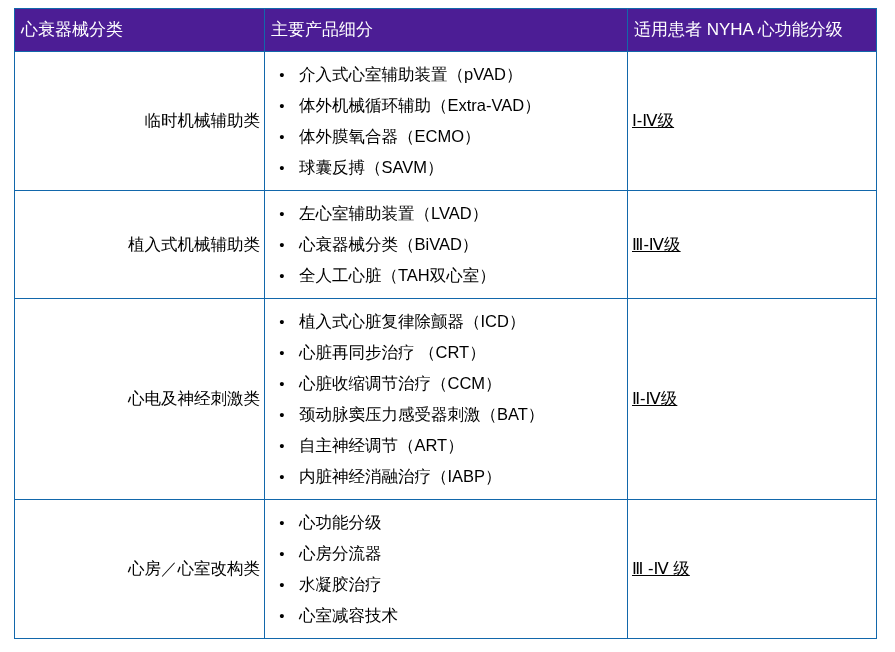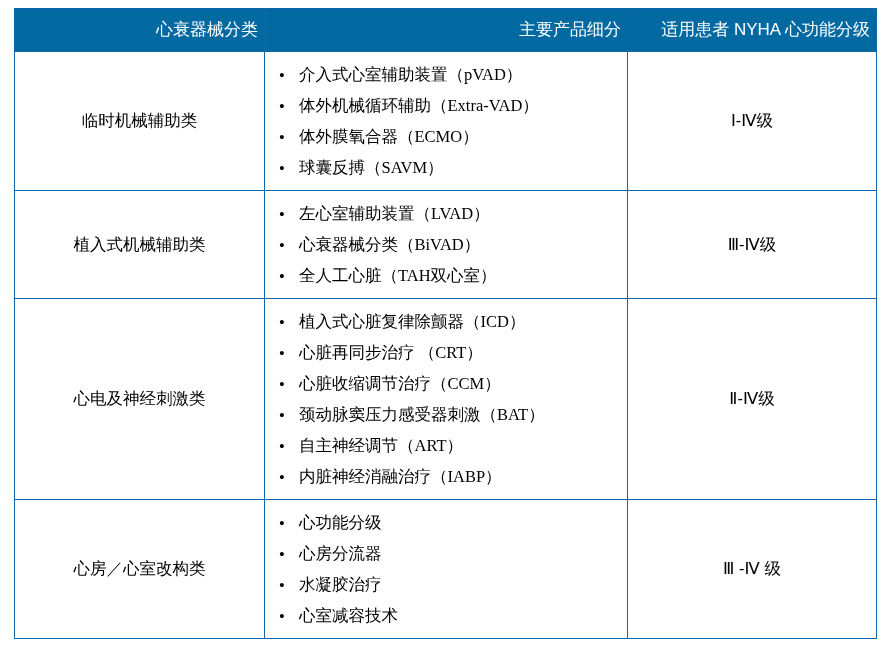--- a/index.html
+++ b/index.html
@@ -32,12 +32,12 @@
   table.device-table col.c3 { width: 249px; }
 
   thead th {
-    background: #0369a1;
+    background: #4c1d95;
     color: #ffffff;
     font-weight: normal;
     font-size: 17px;
     line-height: 26px;
-    text-align: right;
+    text-align: left;
     padding: 8px 6px;
     border: 1px solid #1267ab;
     vertical-align: middle;

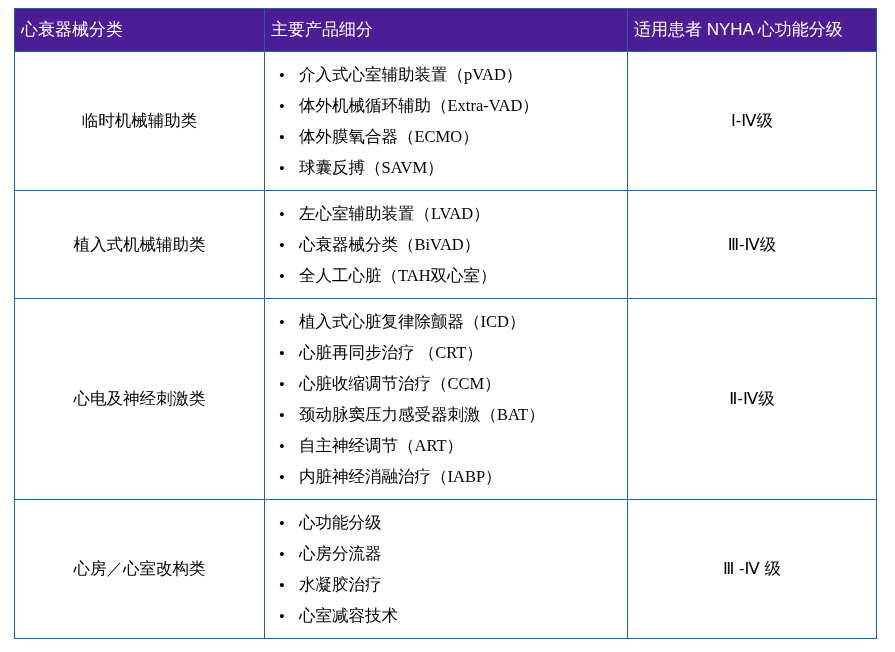--- a/index.html
+++ b/index.html
@@ -83,7 +83,6 @@
   ul.bullets li .txt {
     flex: 1;
     line-height: 31px;
-    font-family: Liberation Serif, serif;
   }
   .single-row ul.bullets li { line-height: 28px; }
 </style>

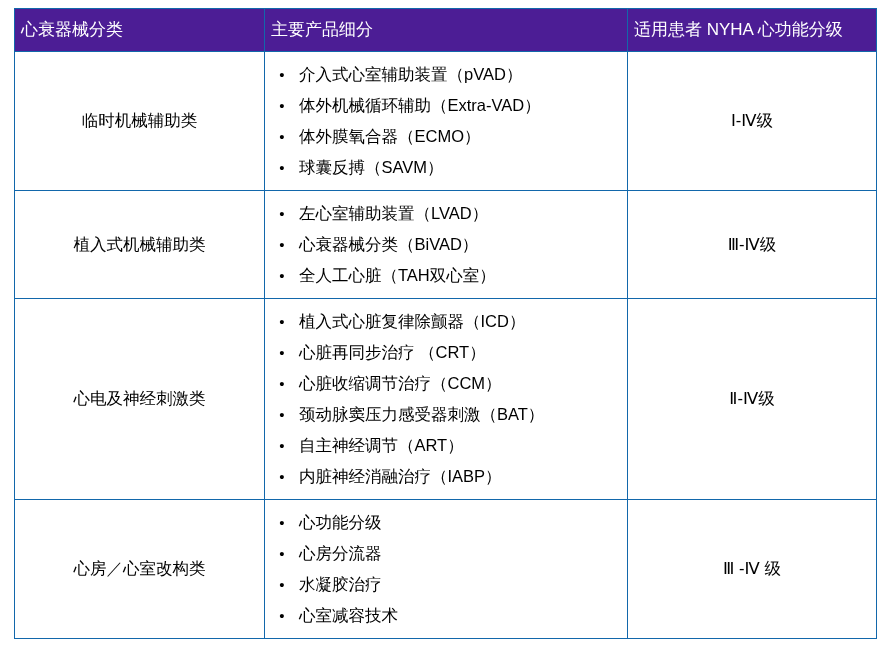--- a/index.html
+++ b/index.html
@@ -52,7 +52,7 @@
     padding: 7px 4px;
   }
   tbody td.cat {
-    text-align: center;
+    text-align: right;
     margin-top: 22px;
   }
   tbody td.grade {

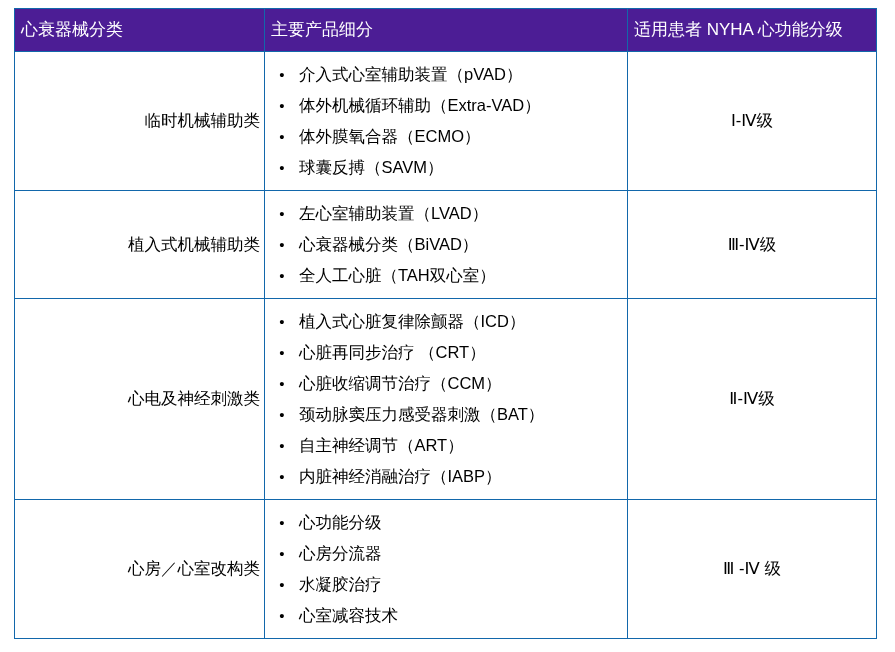--- a/index.html
+++ b/index.html
@@ -56,8 +56,9 @@
     margin-top: 22px;
   }
   tbody td.grade {
-    text-align: center;
+    text-align: left;
     white-space: nowrap;
+    text-decoration: underline;
   }
   tbody td.items {
     padding: 7px 0 7px 0;

